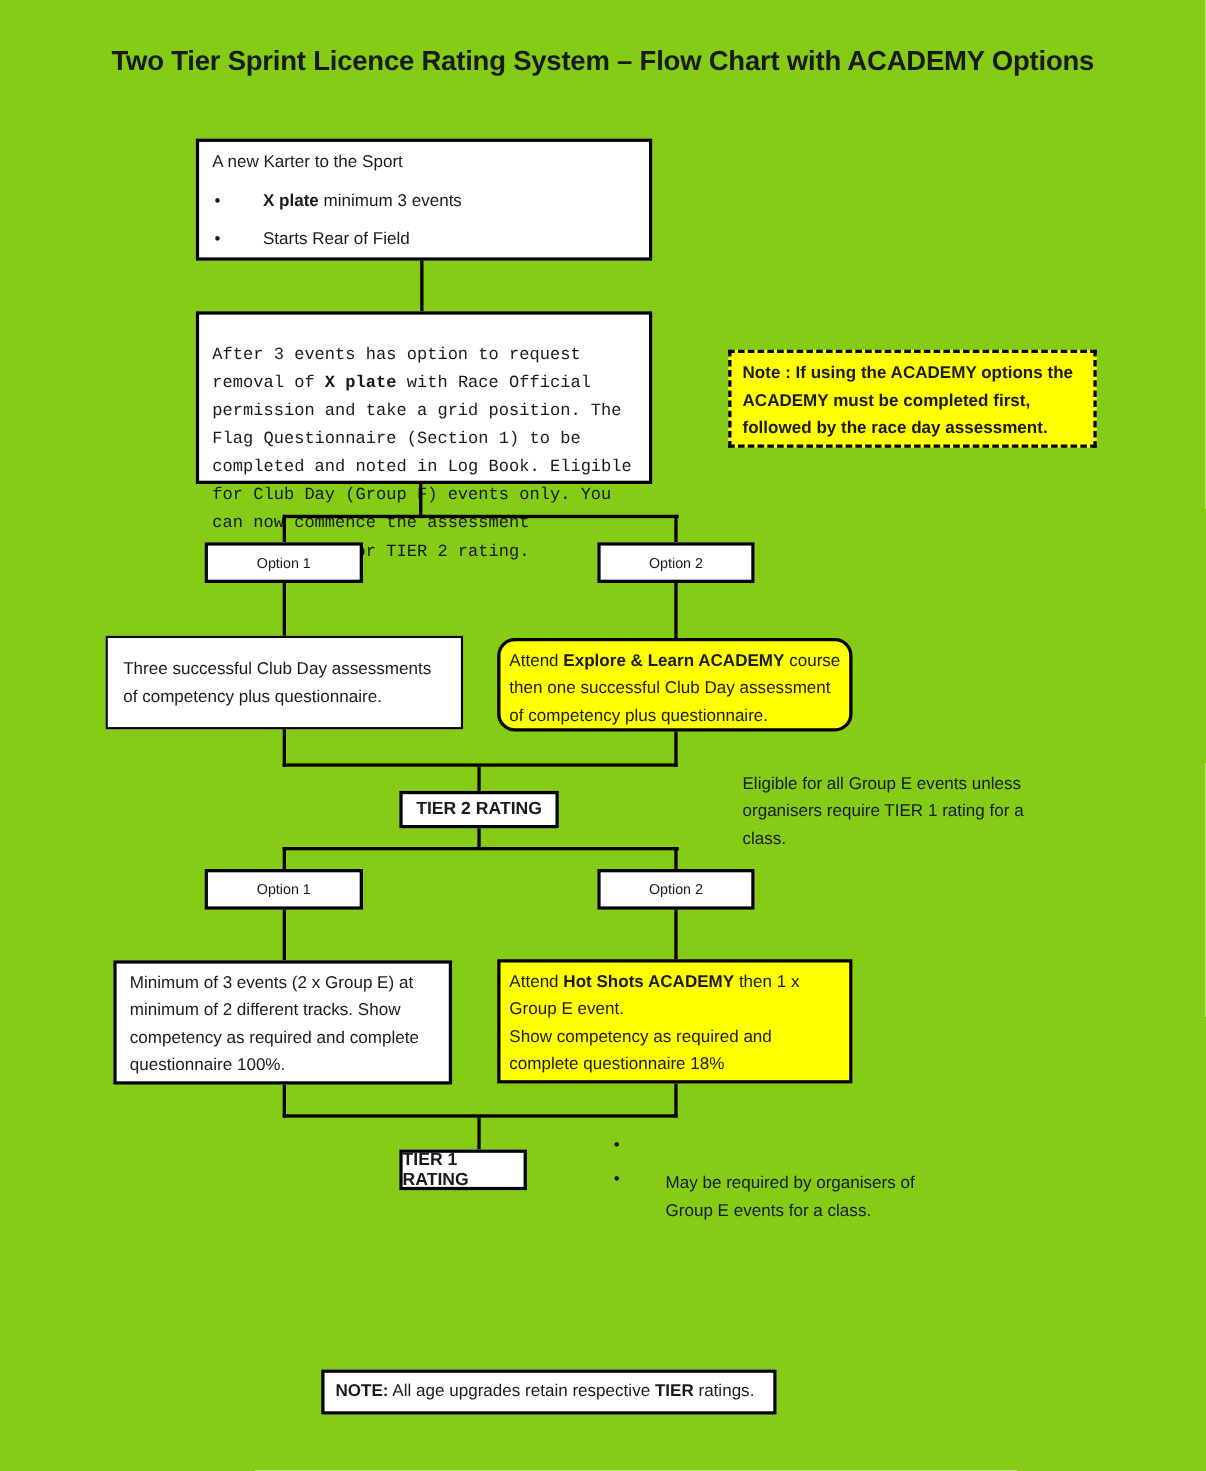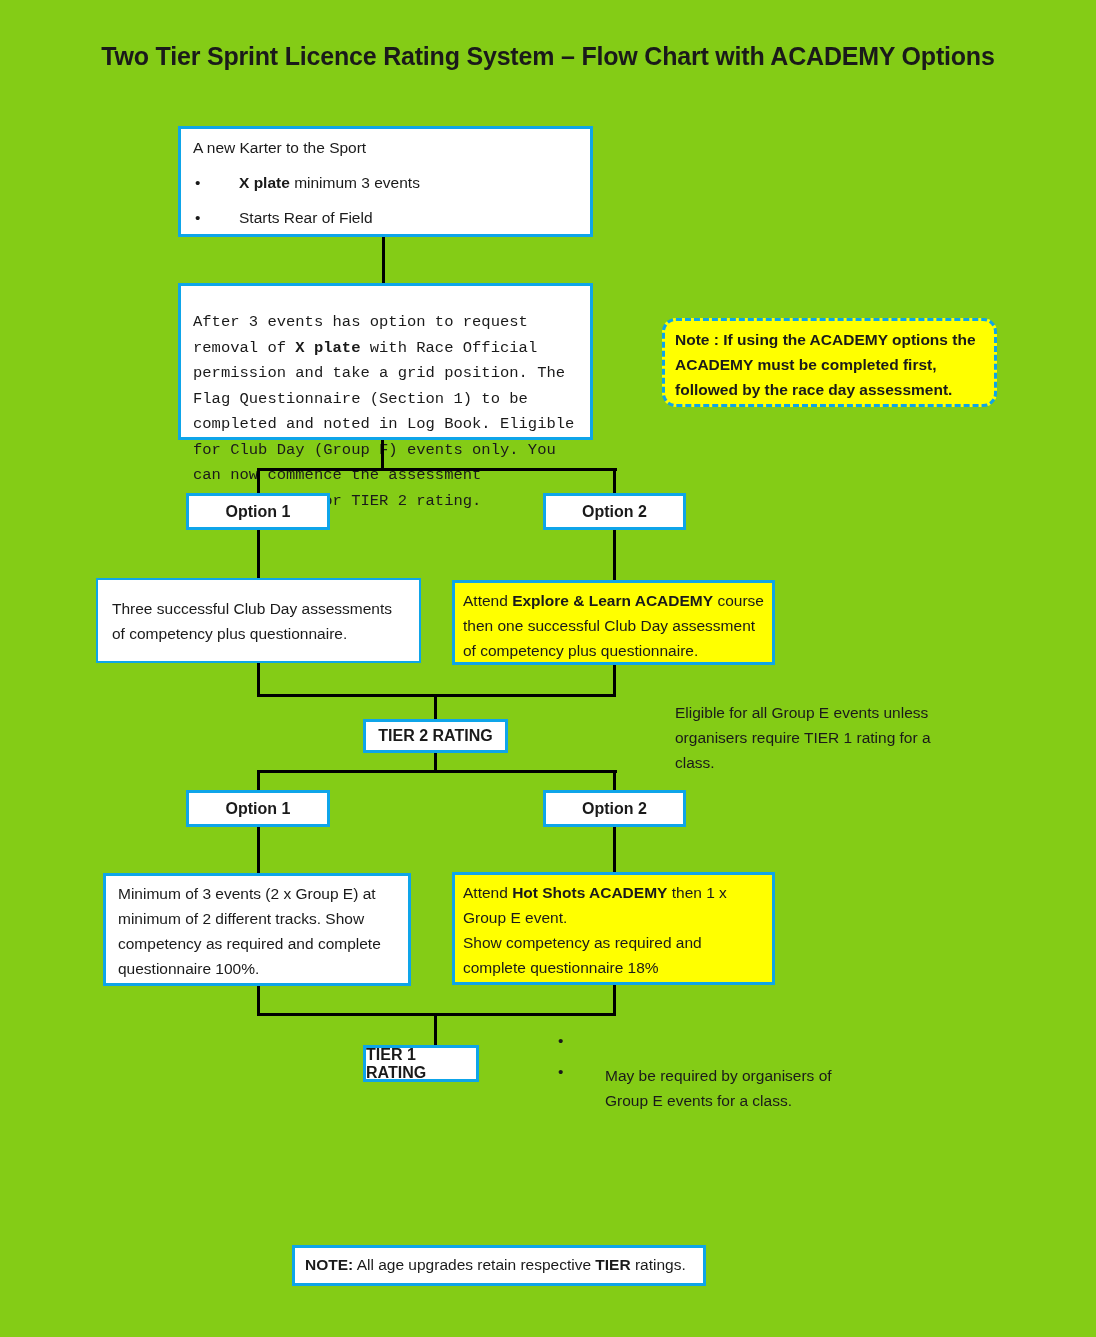--- a/index.html
+++ b/index.html
@@ -22,7 +22,7 @@
   }
   .box {
     position: absolute;
-    border: 3px solid #0ea5e9;
+    border: 3px solid #000000;
     background: #ffffff;
     box-sizing: border-box;
     font-size: 15.5px;

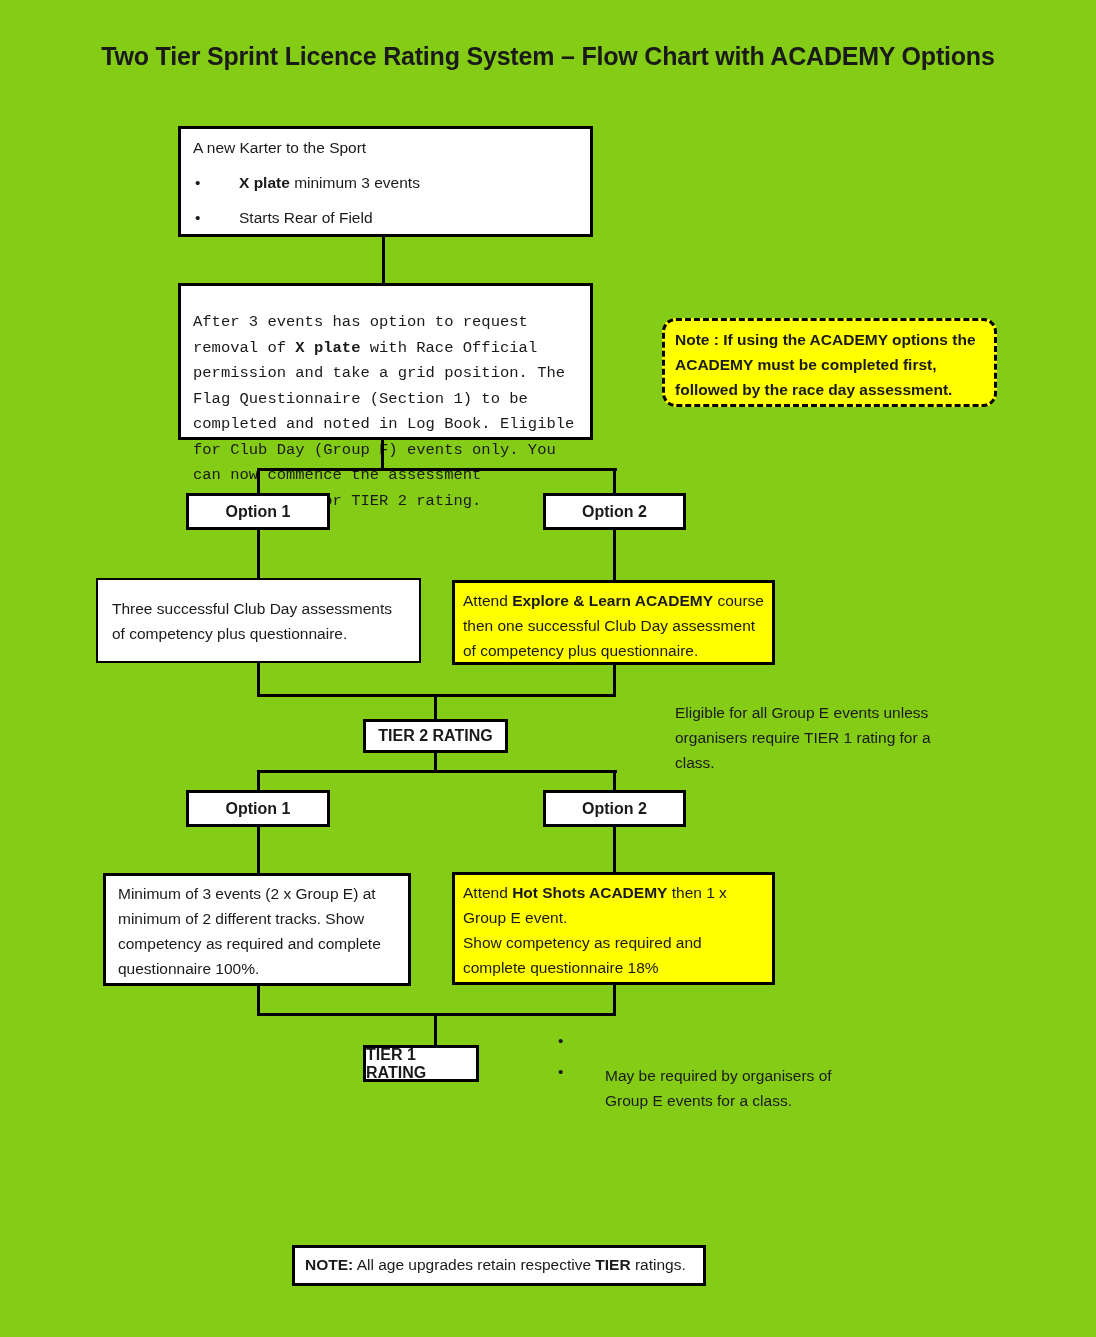--- a/index.html
+++ b/index.html
@@ -28,7 +28,7 @@
     font-size: 15.5px;
   }
   .yellow { background: #ffff00; }
-  .dashed { border-style: dashed; border-radius: 14px; }
+  .dashed { border-style: dashed; }
   .line { position: absolute; background: #000; }
   .opt {
     display: flex; align-items: center; justify-content: center;

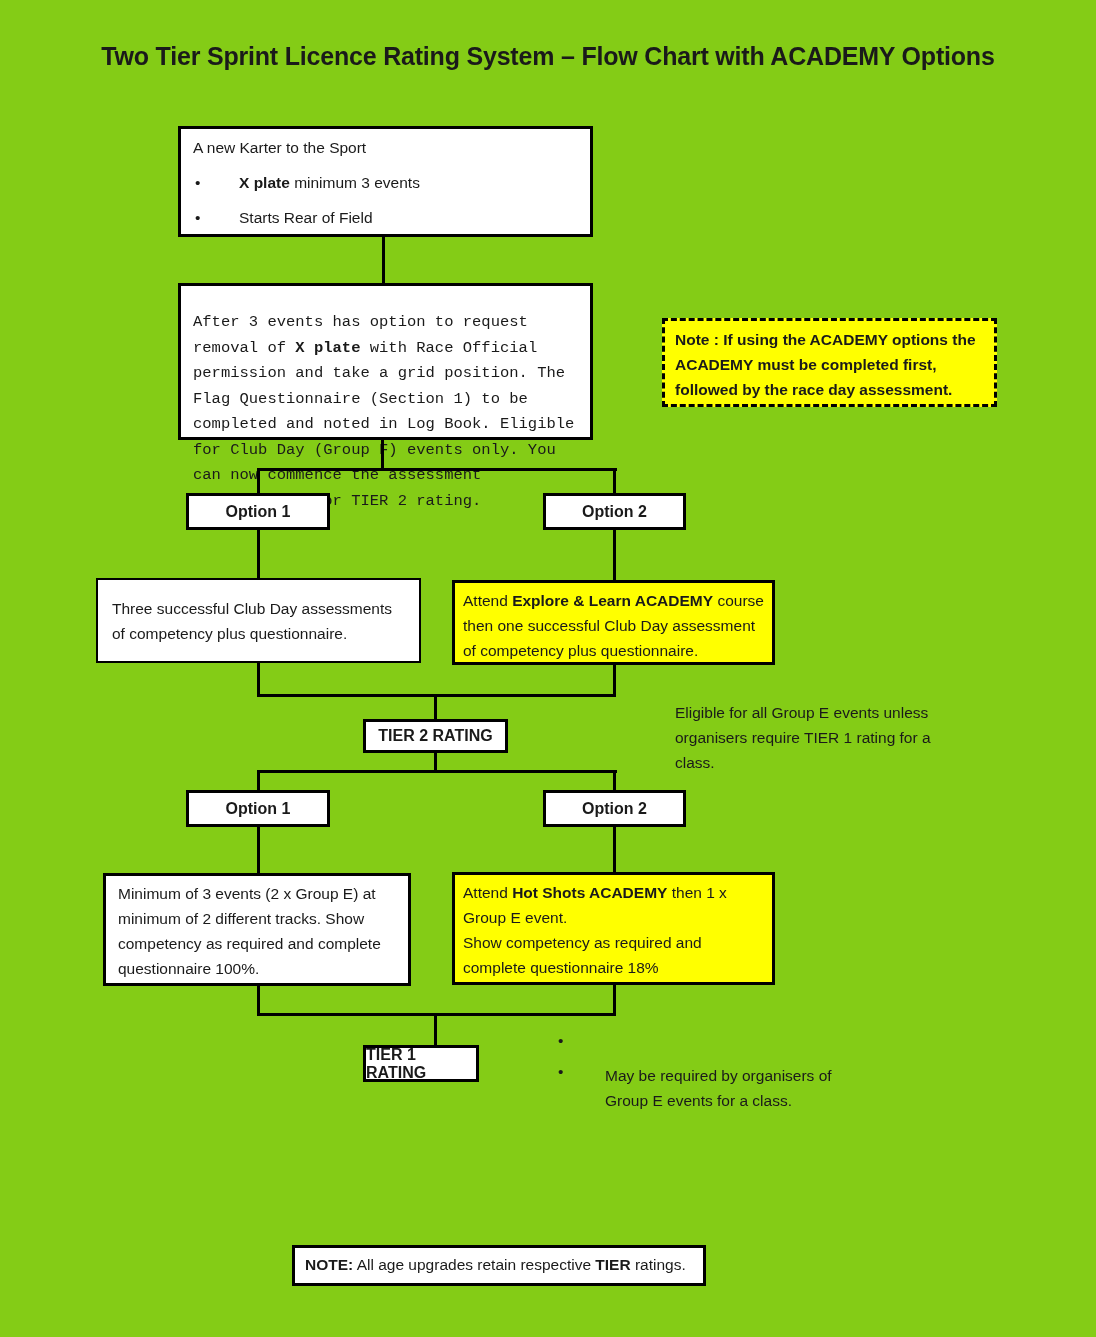--- a/index.html
+++ b/index.html
@@ -32,7 +32,7 @@
   .line { position: absolute; background: #000; }
   .opt {
     display: flex; align-items: center; justify-content: center;
-    font-weight: bold; font-size: 16px; text-align: right;
+    font-weight: normal; font-size: 13px; text-align: right;
   }
   .result {
     display: flex; align-items: center; justify-content: center;

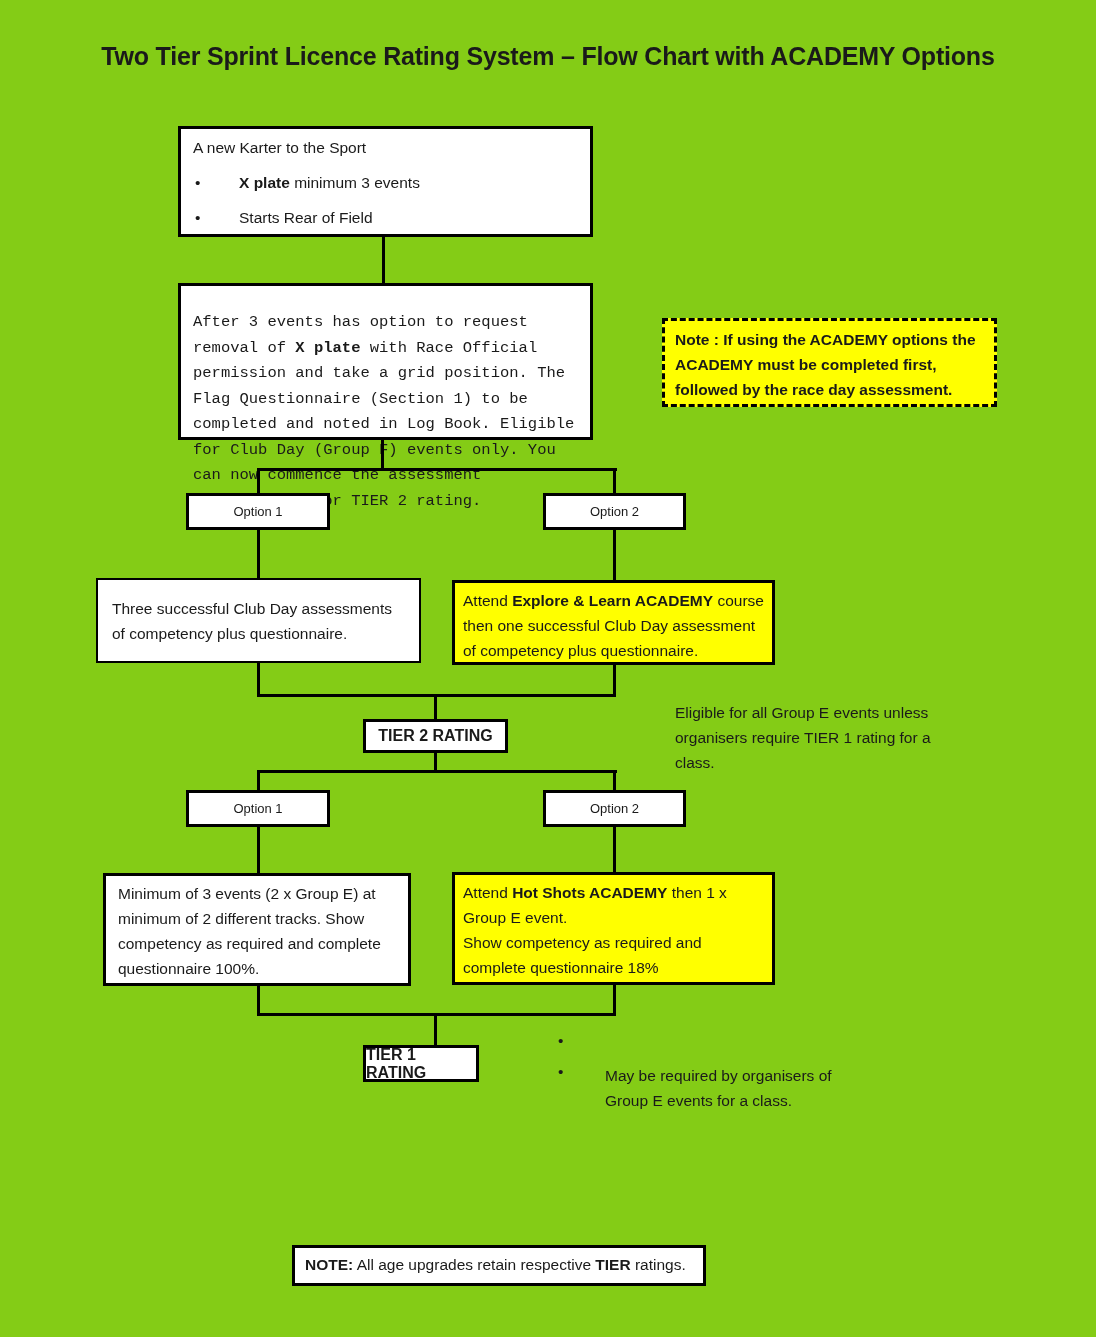--- a/index.html
+++ b/index.html
@@ -94,7 +94,7 @@
 
   <div class="box body-text" style="left:96px; top:578px; width:325px; height:85px; padding:16px 14px 0 14px; border-width:2.5px;">Three successful Club Day assessments of competency plus questionnaire.</div>
 
-  <div class="box yellow body-text" style="left:452px; top:580px; width:323px; height:85px; padding:5px 8px 0 8px;">
+  <div class="box yellow body-text" style="left:452px; top:580px; width:323px; height:85px; padding:5px 8px 0 8px;border-radius:16px;">
     <span>Attend </span><b>Explore &amp; Learn ACADEMY</b><span> course then one successful Club Day assessment of competency plus questionnaire.</span>
   </div>
 

